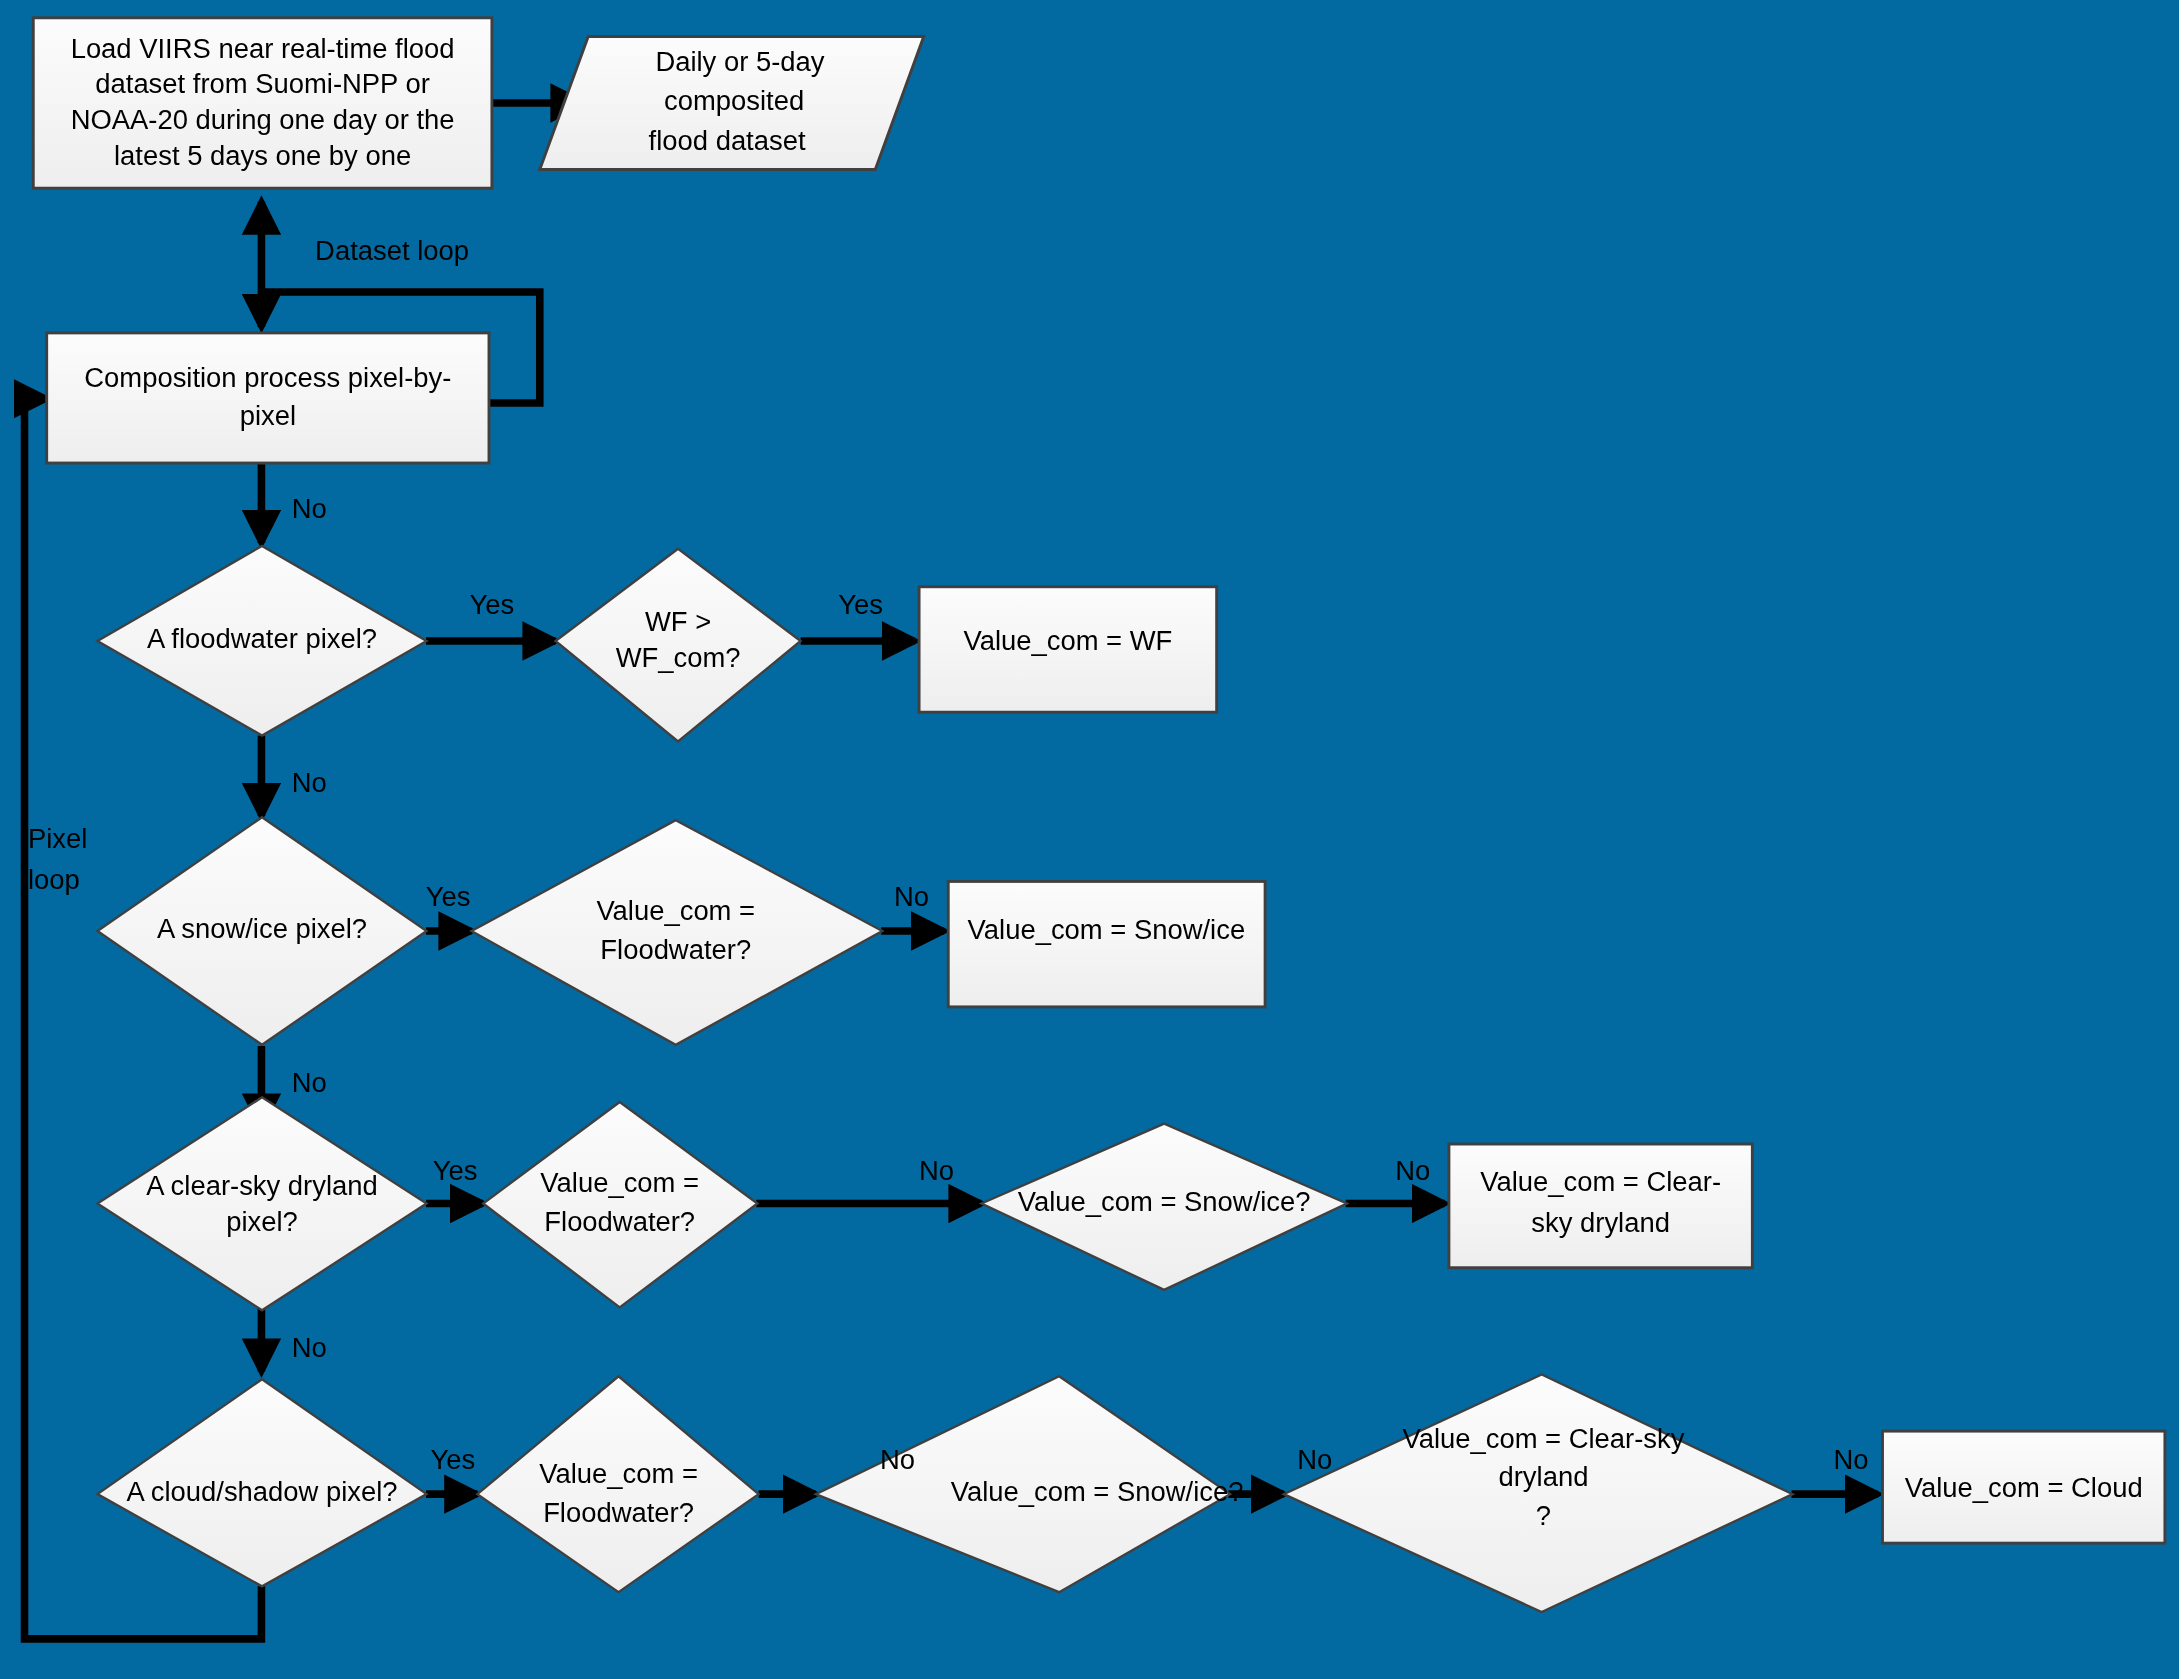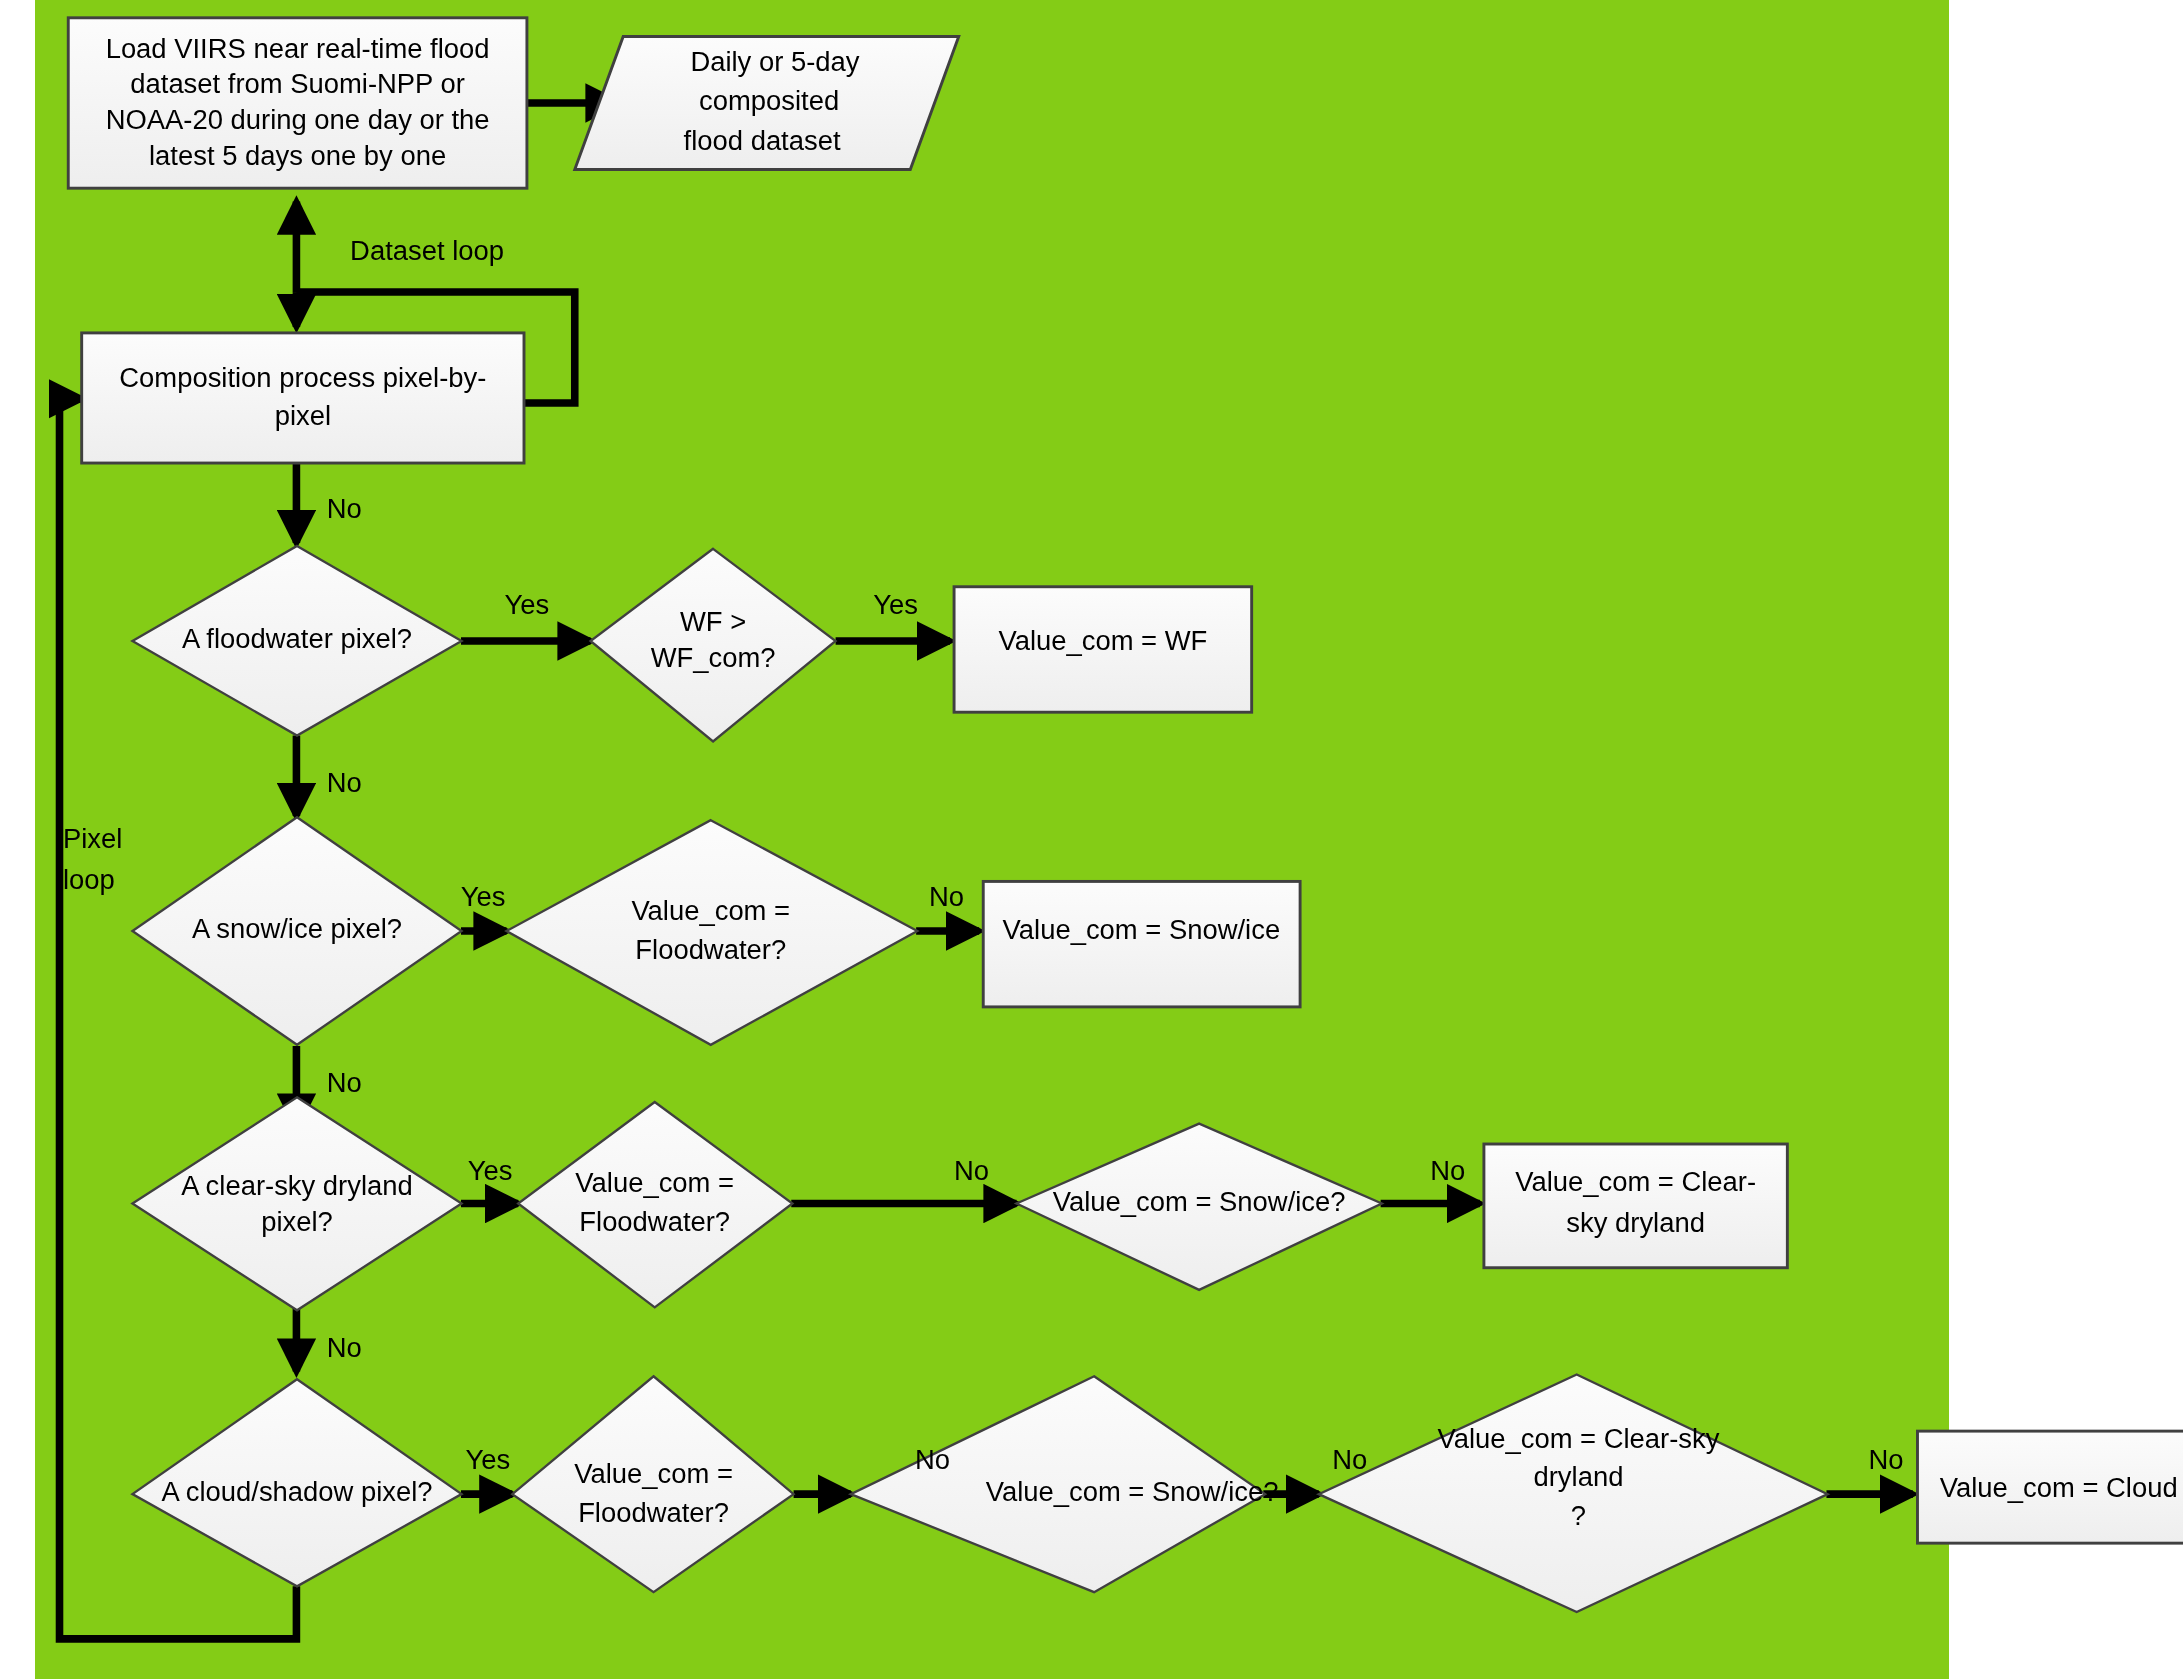--- a/index.html
+++ b/index.html
@@ -9,11 +9,10 @@
   }
   #canvas {
     position: relative;
-    width: 1914px;
+    width: 2179px;
     height: 1680px;
-    background: #84cc16;
-    font-family: "Liberation Sans", sans-serif;
-    margin-left: 35px;
+    background: #0369a1;
+    font-family: "Liberation Sans", sans-serif;
   }
   svg.flow {
     position: absolute;

